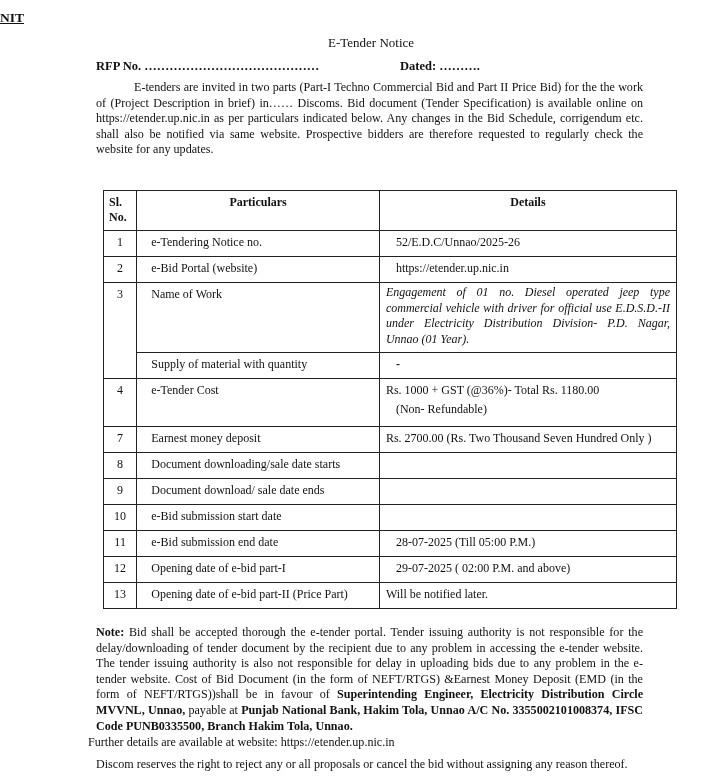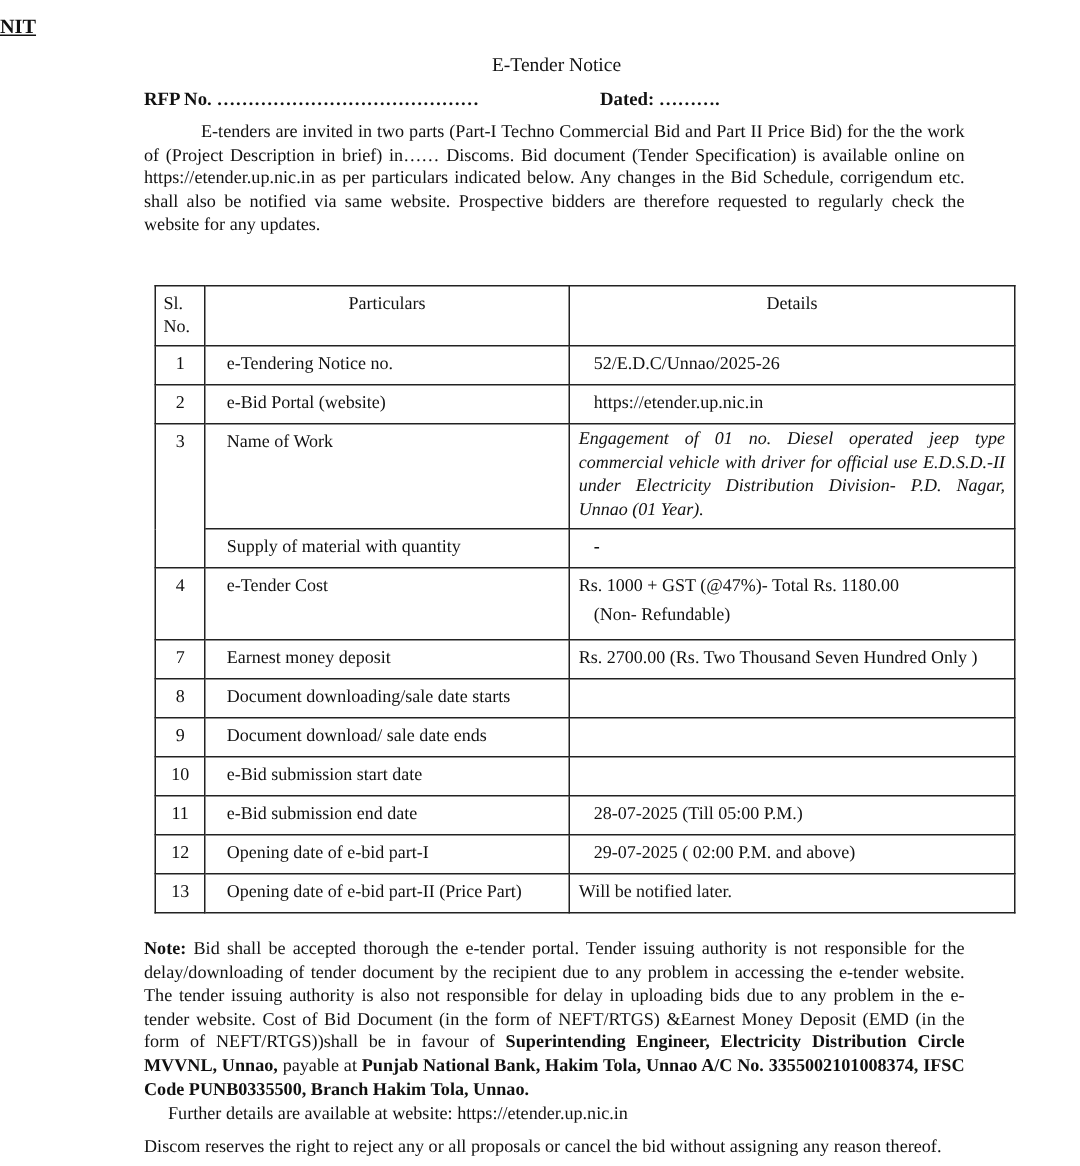--- a/index.html
+++ b/index.html
@@ -29,7 +29,7 @@
   table.nit td, table.nit th {
     border: 1.3px solid #222; vertical-align: top; padding: 4px 6px 0 6px;
   }
-  table.nit th { font-weight: normal; text-align: center; }
+  table.nit th { font-weight: bold; text-align: center; }
   .c-sl { width: 20px; text-align: center; }
   .c-part { width: 228px; }
   .c-det { width: 282px; }

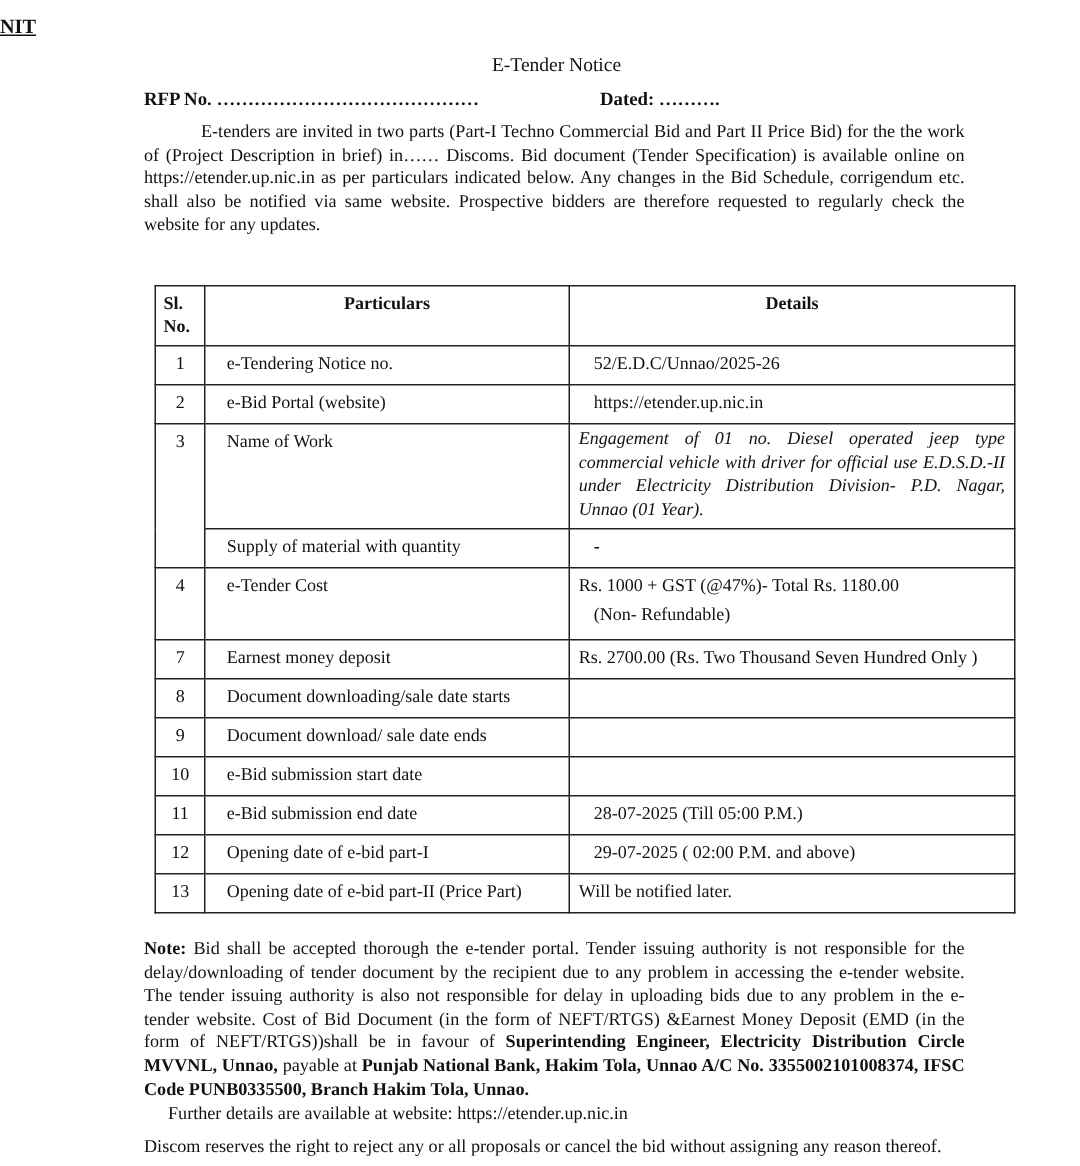--- a/index.html
+++ b/index.html
@@ -87,7 +87,7 @@
     <td class="c-sl">4</td>
     <td class="pl-14">e-Tender Cost</td>
     <td>
-      <div>Rs. 1000 + GST (@47%)- Total Rs. 1180.00</div>
+      <div>Rs. 1000 + GST (@36%)- Total Rs. 1180.00</div>
       <div style="padding-left:10px;margin-top:4px;">(Non- Refundable)</div>
     </td>
   </tr>

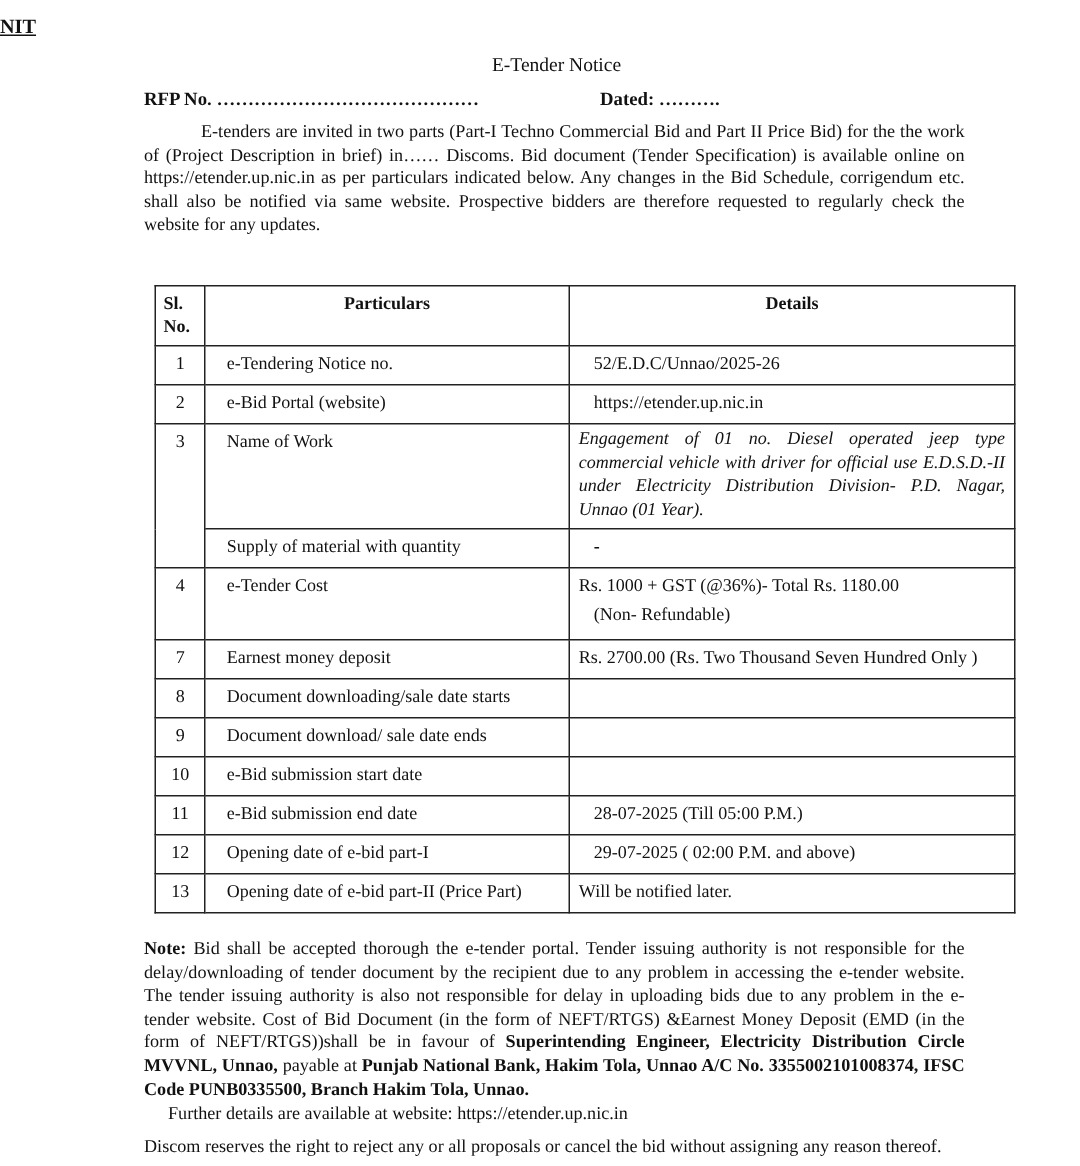--- a/index.html
+++ b/index.html
@@ -41,7 +41,7 @@
     text-align: justify; line-height: 15.6px; font-size: 12.1px;
   }
   .b { font-weight: bold; }
-  .further { position: absolute; left: 112px; top: 735px; font-size: 12.1px; }
+  .further { position: absolute; left: 88px; top: 735px; font-size: 12.1px; }
   .discom {
     position: absolute; left: 96px; width: 547px; top: 757px;
     text-align: justify; line-height: 15.6px; font-size: 12.1px;

